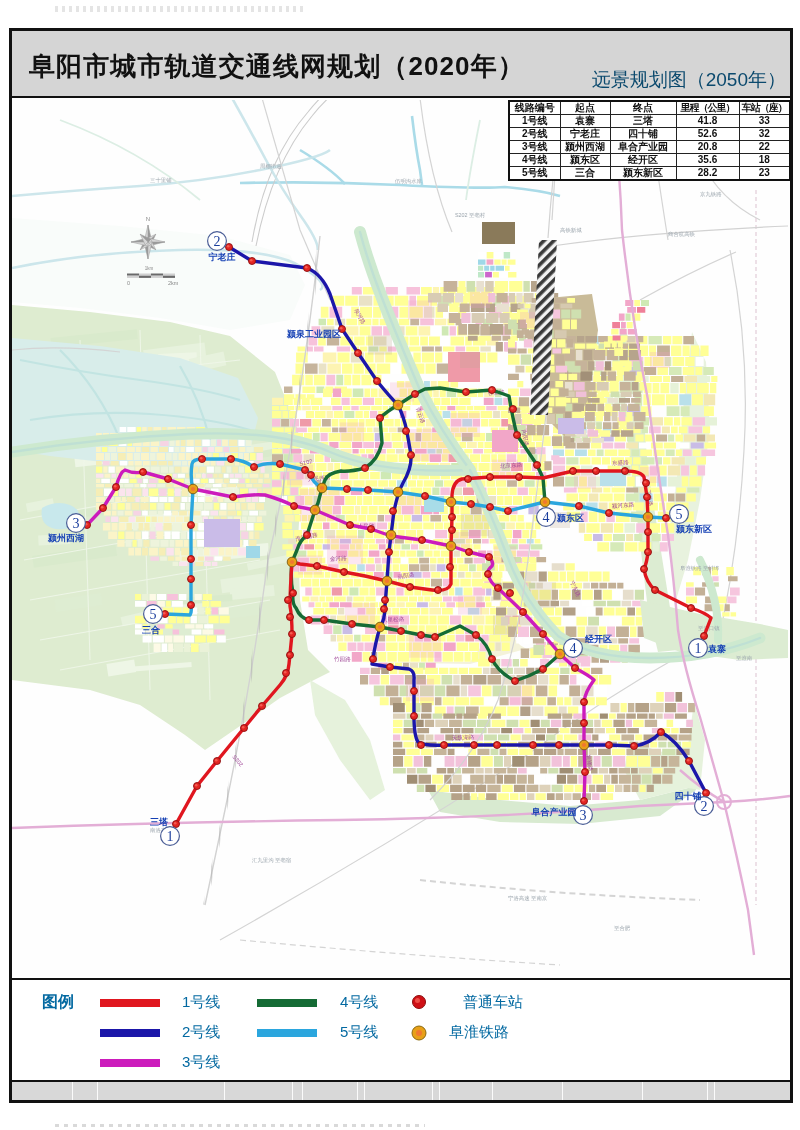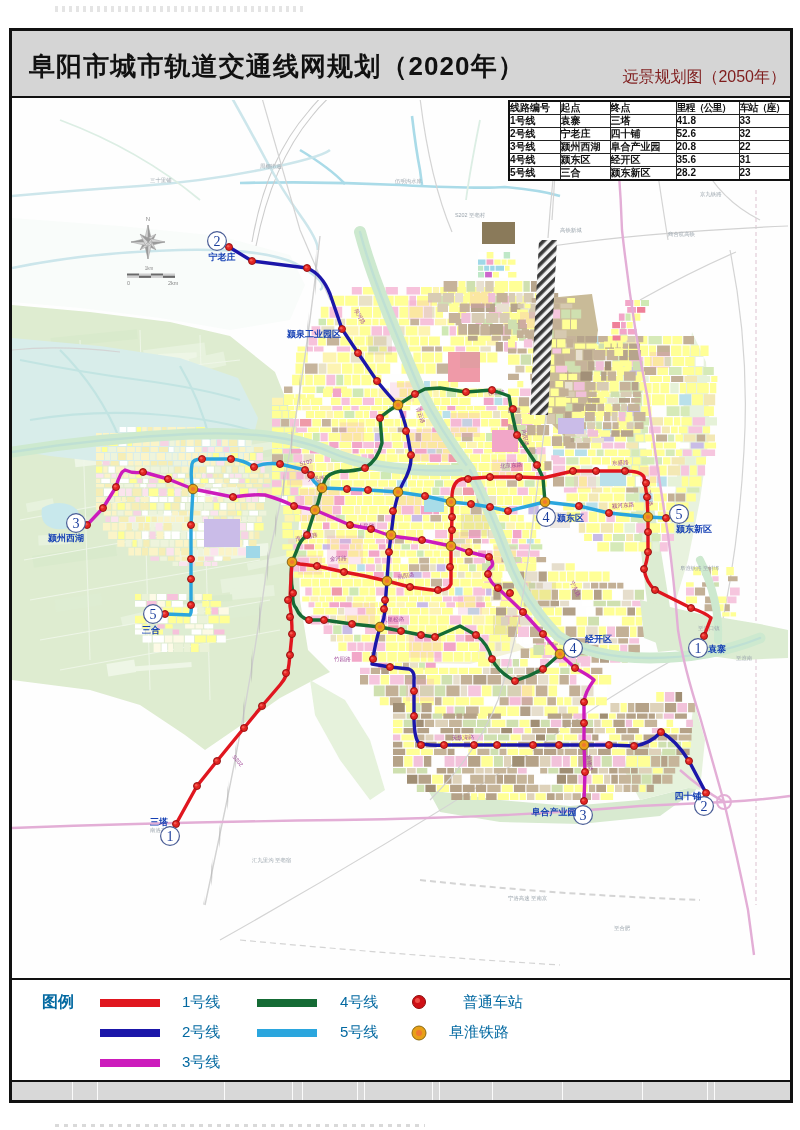--- a/index.html
+++ b/index.html
@@ -5,7 +5,7 @@
 #frame{position:absolute;left:9px;top:28px;width:784px;height:1075px;border:3px solid #111}
 #titleband{position:absolute;left:0;top:0;width:100%;height:67px;background:#d5d5d5;border-bottom:2px solid #111}
 #title{position:absolute;left:17px;top:18px;font-size:26px;font-weight:bold;color:#111;letter-spacing:1.1px}
-#subtitle{position:absolute;right:4px;top:36px;font-size:16px;color:#7f1d1d}
+#subtitle{position:absolute;right:4px;top:36px;font-size:19px;color:#0c4a6e}
 #mapwrap{position:absolute;left:0;top:69px;width:100%;height:878px;background:#fff;overflow:hidden}
 #legend{position:absolute;left:0;top:947px;width:100%;height:102px;background:#fff;border-top:2.5px solid #111}
 #graybar{position:absolute;left:0;top:1049px;width:100%;height:20px;background:#d8d8d8;border-top:2.5px solid #111}

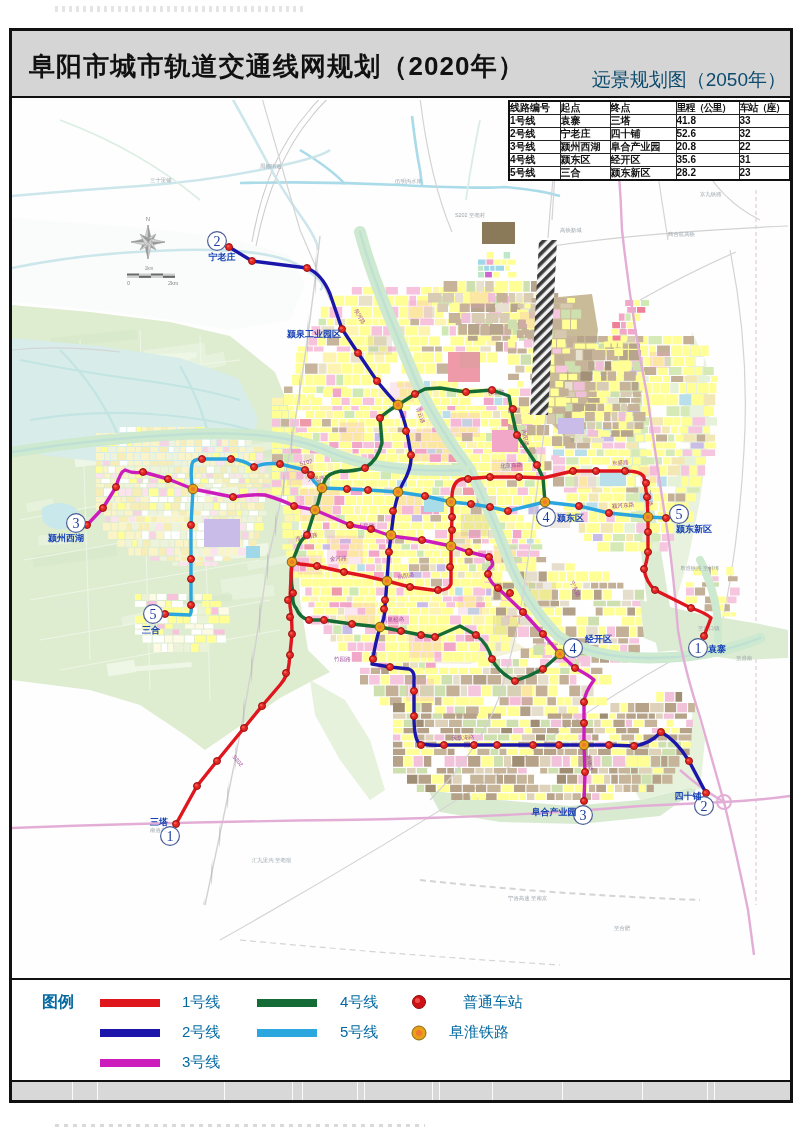--- a/index.html
+++ b/index.html
@@ -10,7 +10,7 @@
 #legend{position:absolute;left:0;top:947px;width:100%;height:102px;background:#fff;border-top:2.5px solid #111}
 #graybar{position:absolute;left:0;top:1049px;width:100%;height:20px;background:#d8d8d8;border-top:2.5px solid #111}
 table{position:absolute;right:-1px;top:0;border-collapse:collapse;background:#fff;font-size:10px;color:#111;table-layout:fixed;border:2px solid #111}
-td{border:1px solid #222;padding:0;height:12px;line-height:12px;font-weight:bold;white-space:nowrap;overflow:hidden}
+td{border:1px solid #222;text-align:center;padding:0;height:12px;line-height:12px;font-weight:bold;white-space:nowrap;overflow:hidden}
 .lgbar{display:inline-block;width:60px;height:8px;vertical-align:middle}
 .lgtxt{font-size:15px;color:#0369a1}
 #legend .row{position:absolute;height:16px;line-height:16px}

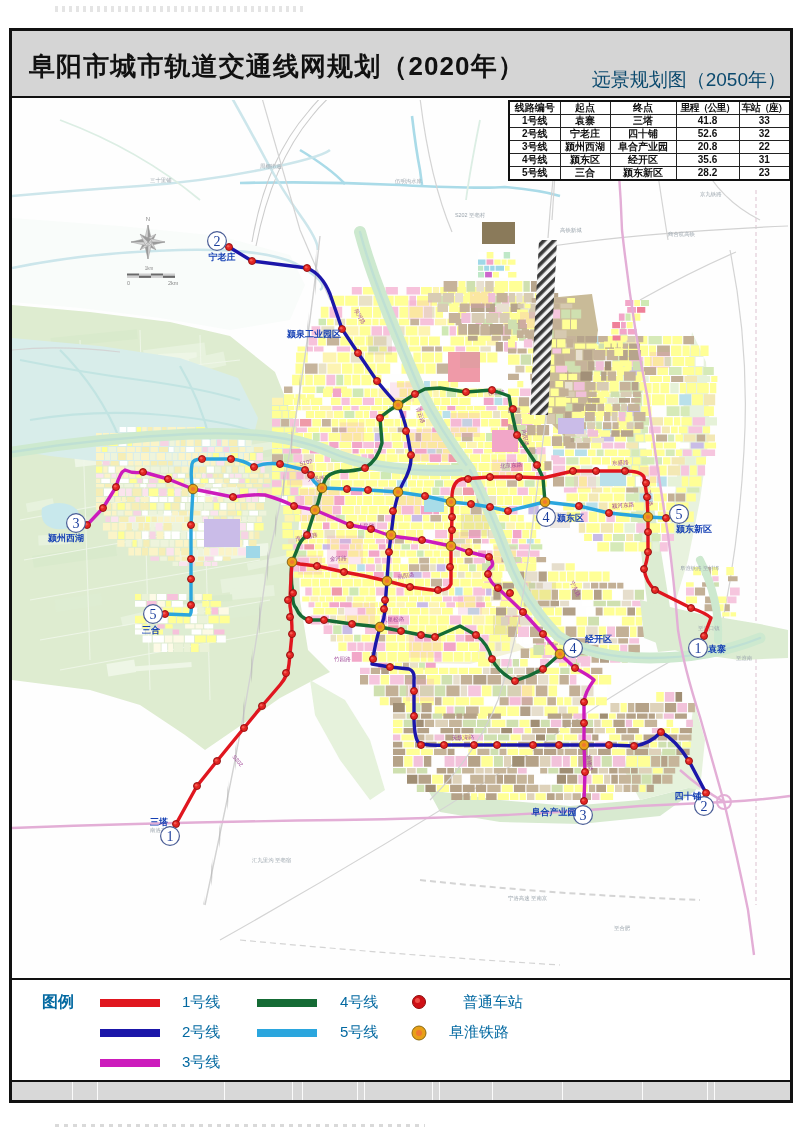--- a/index.html
+++ b/index.html
@@ -782,7 +782,7 @@
             <td>颍东区</td>
             <td>经开区</td>
             <td>35.6</td>
-            <td>31</td>
+            <td>18</td>
           </tr>
 <tr>
             <td>5号线</td>

